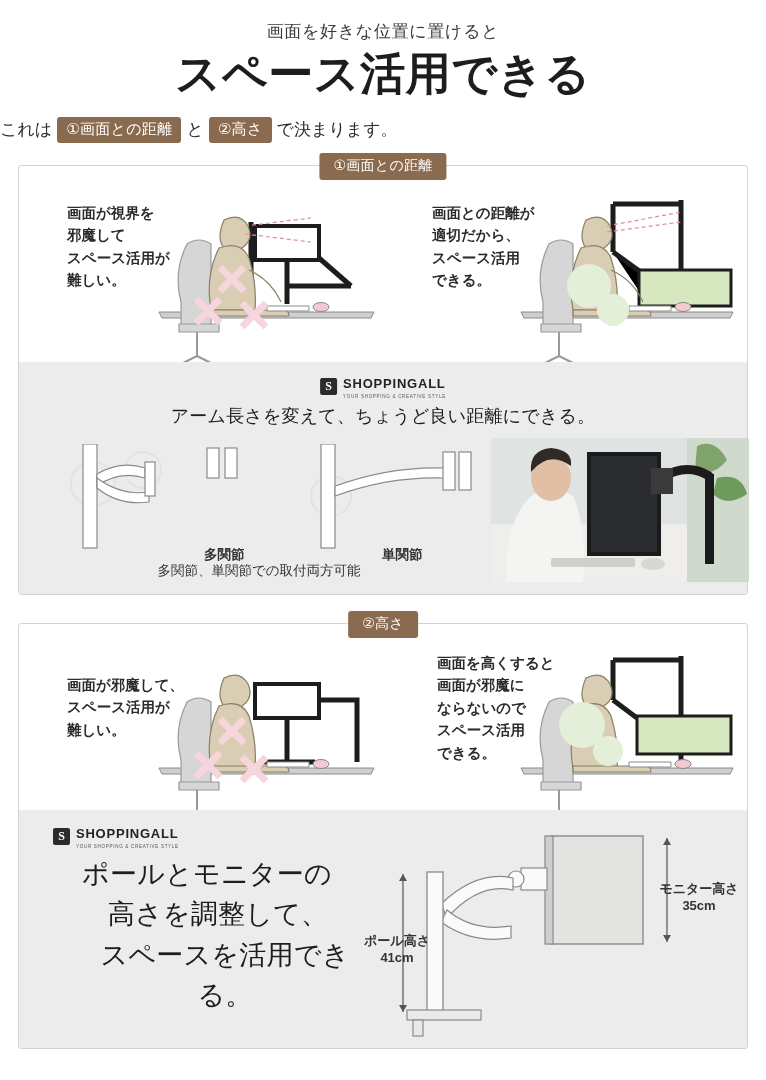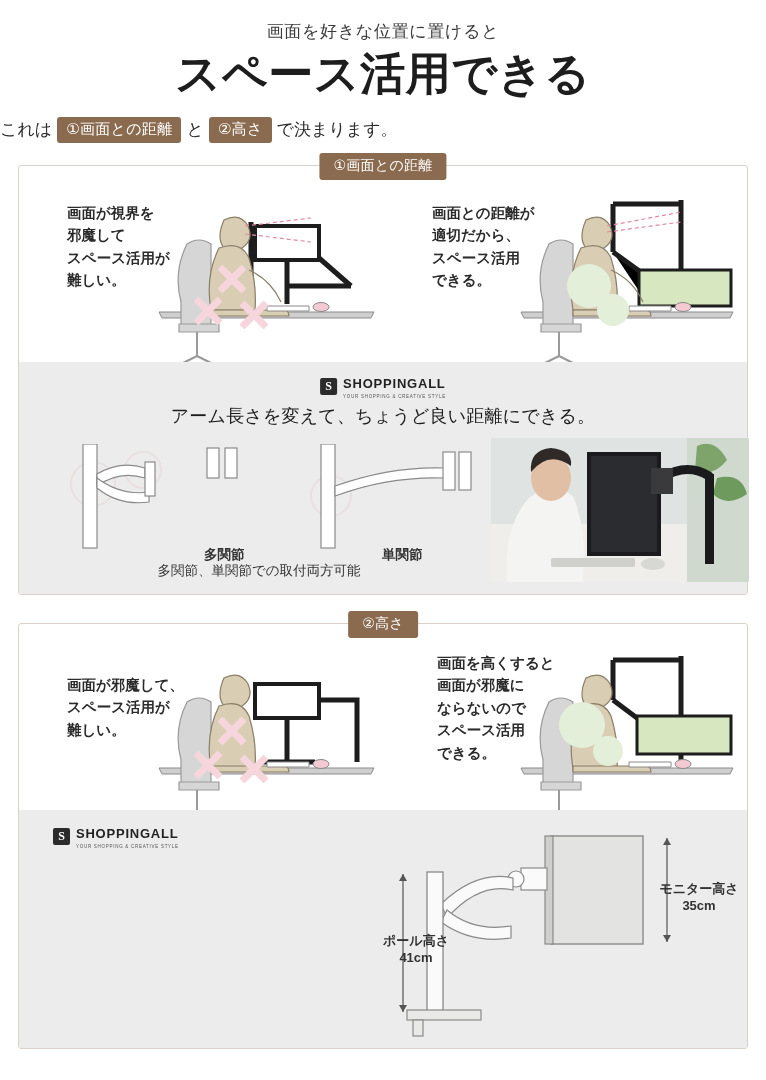--- a/index.html
+++ b/index.html
@@ -310,6 +310,11 @@
         </span>
       </div>
 
+      <div class="bigcopy" style="position:absolute;left:18px;top:44px;width:340px;text-align:center;">
+        <div>ポールとモニターの</div>
+        <div style="padding-left:22px;">高さを調整して、</div>
+        <div style="padding-left:36px;">スペースを活用できる。</div>
+      </div>
 
       <svg width="320" height="216" viewBox="0 0 320 216" style="position:absolute;left:360px;top:16px;">
 

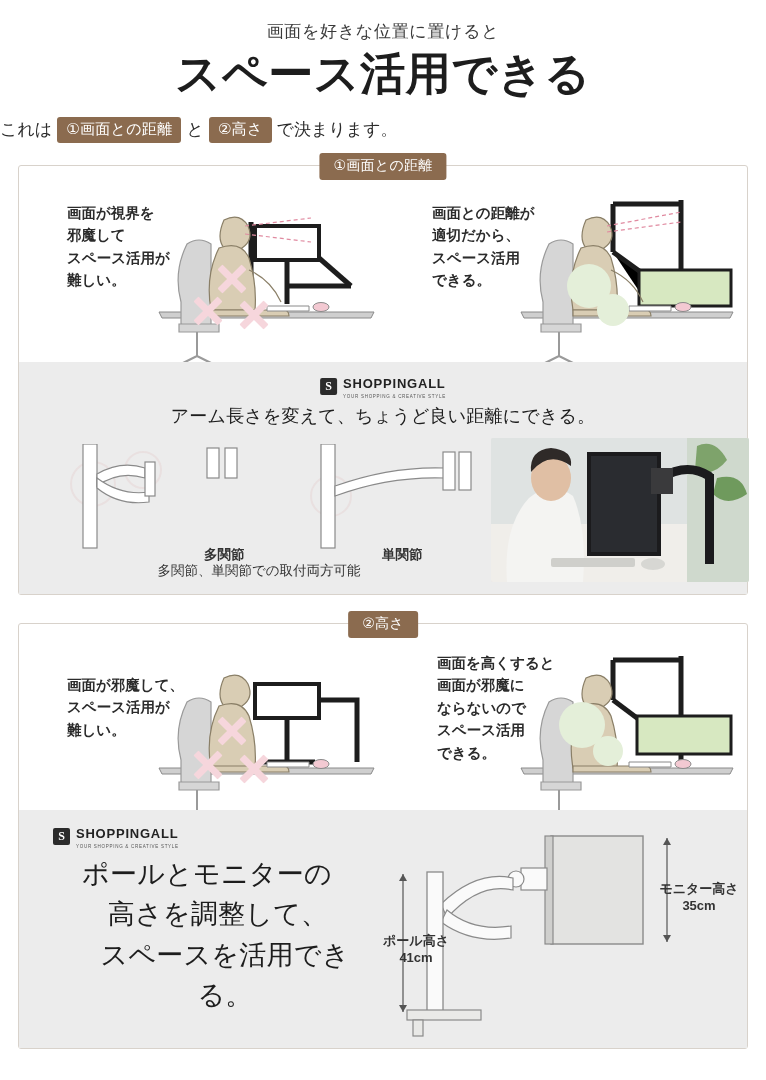--- a/index.html
+++ b/index.html
@@ -341,7 +341,7 @@
         <path d="M288 116 l-4 -7 l8 0 z" fill="#555"></path>
       </svg>
 
-      <div class="dimlabel" style="position:absolute;left:355px;top:122px;width:84px;">
+      <div class="dimlabel" style="position:absolute;left:336px;top:122px;width:84px;">
         <div>ポール高さ</div>
         <div>41cm</div>
       </div>

